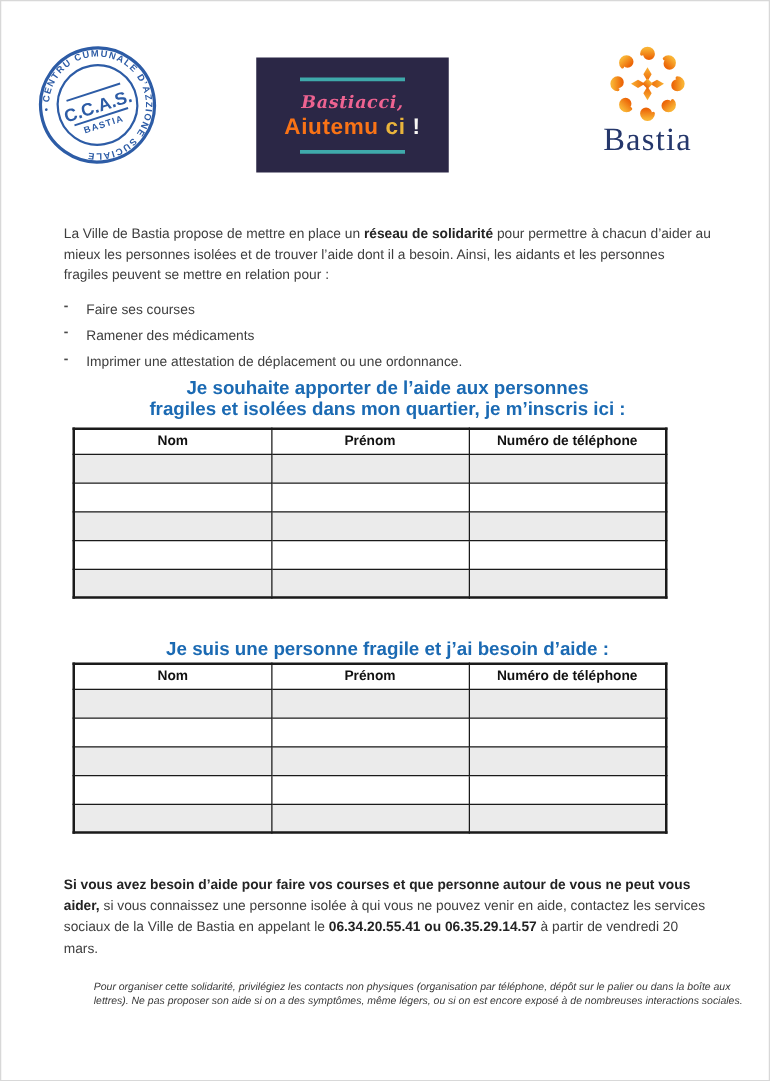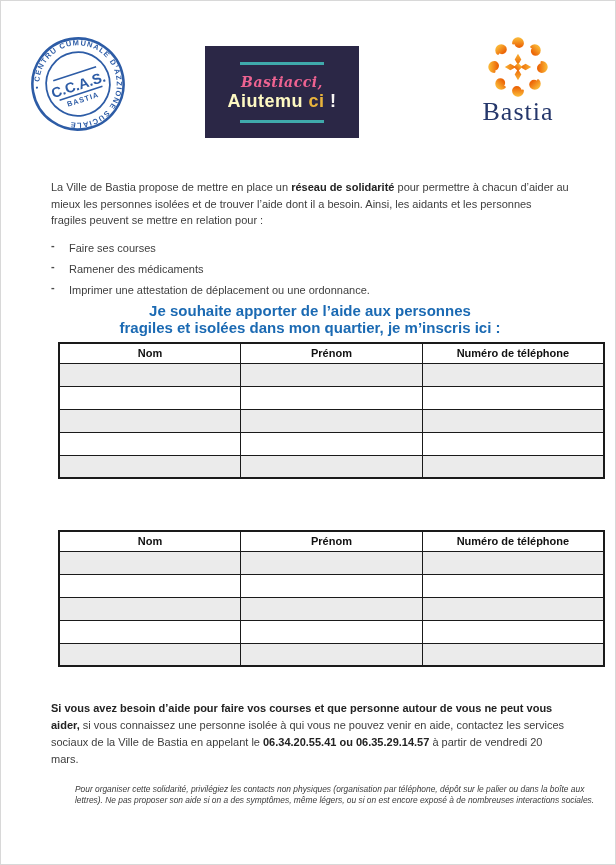--- a/index.html
+++ b/index.html
@@ -23,7 +23,7 @@
     font-weight:bold; color:#ee6391; font-size:14px; margin-top:9px; letter-spacing:.5px;
   }
   .campaign-main { font-size:18px; font-weight:bold; letter-spacing:.5px; margin:1px 0 8px 0; }
-  .campaign-main .w1 { color:#fef9c3; }
+  .campaign-main .w1 { color:#f97316; }
   .campaign-main .w2 { color:#e9b43c; }
   .campaign-main .w3 { color:#f8f6f4; }
   .logo-bastia { position:absolute; left:458px; top:33px; width:118px; text-align:center; }

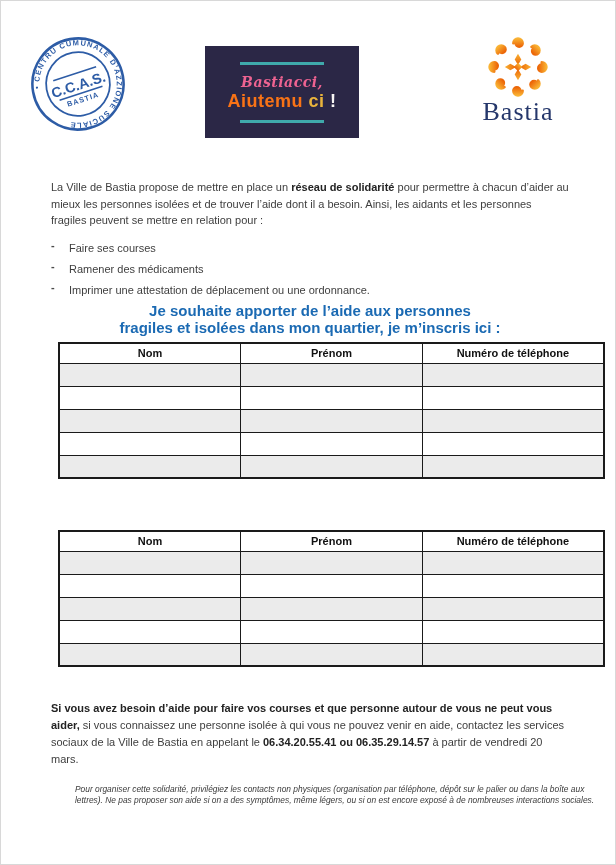--- a/index.html
+++ b/index.html
@@ -48,7 +48,7 @@
   .sec-title-2 { top:510px; }
 
   
-  table.signup { position:absolute; left:57px; width:547px; border-collapse:collapse;
+  table.signup { position:absolute; left:57px; width:476px; border-collapse:collapse;
                  border:2px solid #1a1a1a; table-layout:fixed; }
   .table-1 { top:341px; }
   .table-2 { top:529px; }

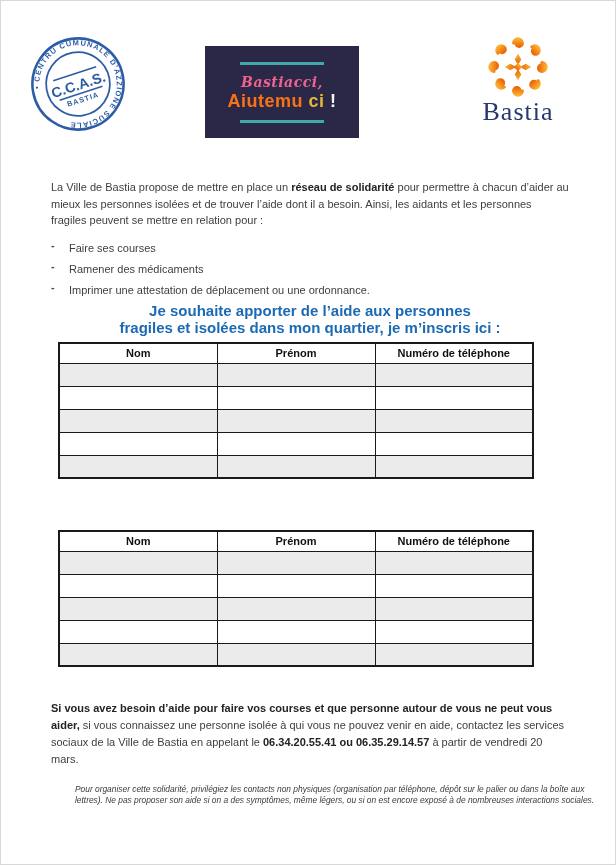--- a/index.html
+++ b/index.html
@@ -182,6 +182,9 @@
     </tbody>
   </table>
 
+  <div class="sec-title sec-title-2">
+    <span>Je suis une personne fragile et j’ai besoin d’aide :</span>
+  </div>
 
   <table class="signup table-2">
     <thead>

